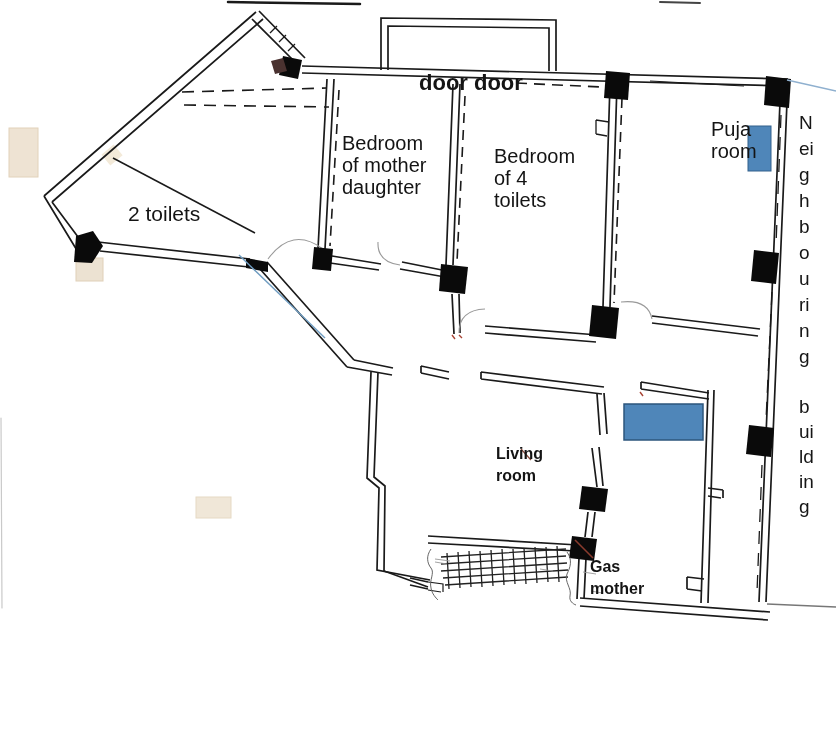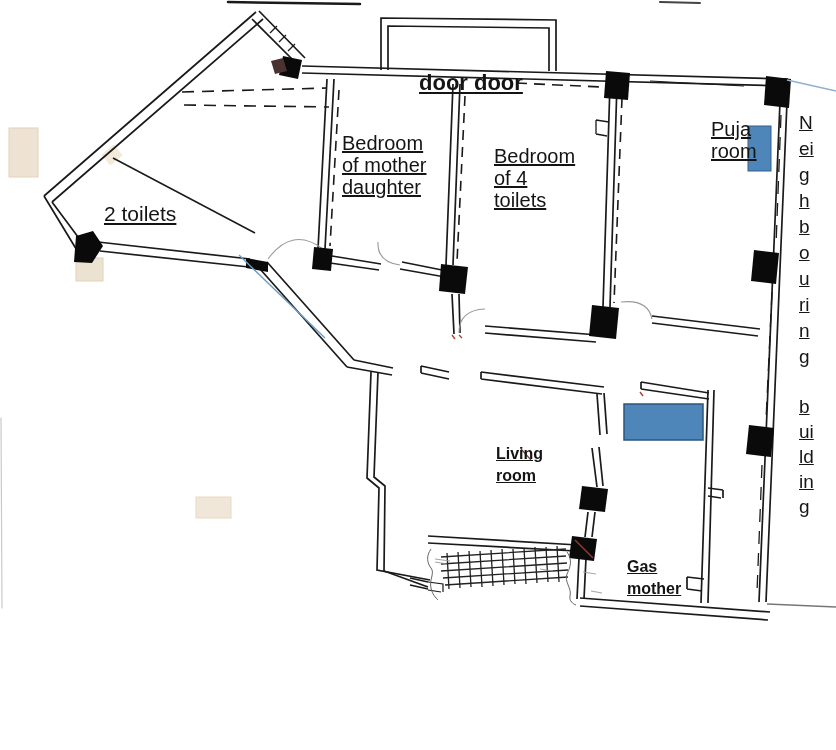--- a/index.html
+++ b/index.html
@@ -6,7 +6,7 @@
   #canvas{position:relative;width:836px;height:750px;background:#ffffff;overflow:hidden;
           font-family:"Liberation Sans",sans-serif;}
   #plan-svg{position:absolute;left:0;top:0;}
-  .lbl{position:absolute;color:#141414;white-space:nowrap;line-height:1.08;text-decoration:underline;}
+  .lbl{position:absolute;color:#141414;white-space:nowrap;line-height:1.08;}
   .lbl div{line-height:22px;}
   .f20{font-size:20px;}
   .f21{font-size:21px;}

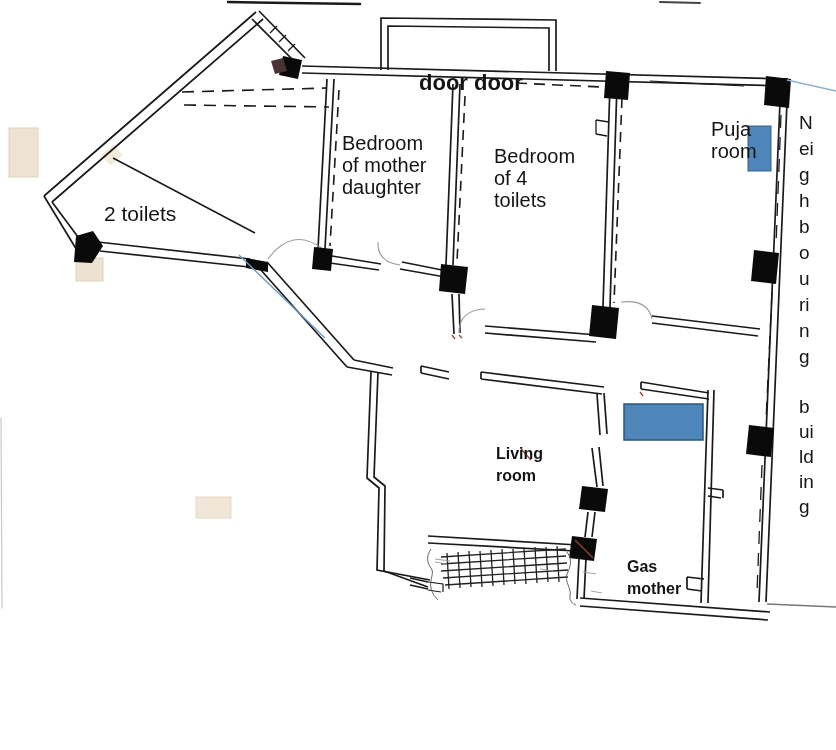--- a/index.html
+++ b/index.html
@@ -9,7 +9,7 @@
   .lbl{position:absolute;color:#141414;white-space:nowrap;line-height:1.08;}
   .lbl div{line-height:22px;}
   .f20{font-size:20px;}
-  .f21{font-size:21px;}
+  .f21{font-size:21px;margin-left:24px;}
   .f22b{font-size:22px;font-weight:700;}
   .f20b{font-size:16px;font-weight:700;}
   .f20b div{line-height:22px;}

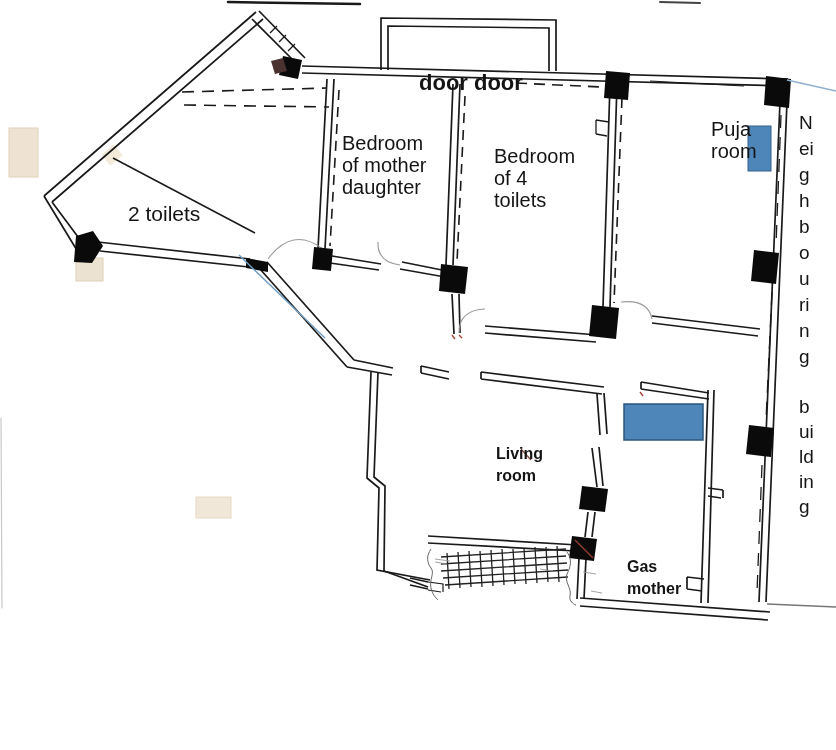--- a/index.html
+++ b/index.html
@@ -199,7 +199,7 @@
   </div>
 
 
-  <div class="lbl f20b" style="left:627px;top:556px;">
+  <div class="lbl f20b" style="left:590px;top:556px;">
     <div>Gas</div>
     <div>mother</div>
   </div>

